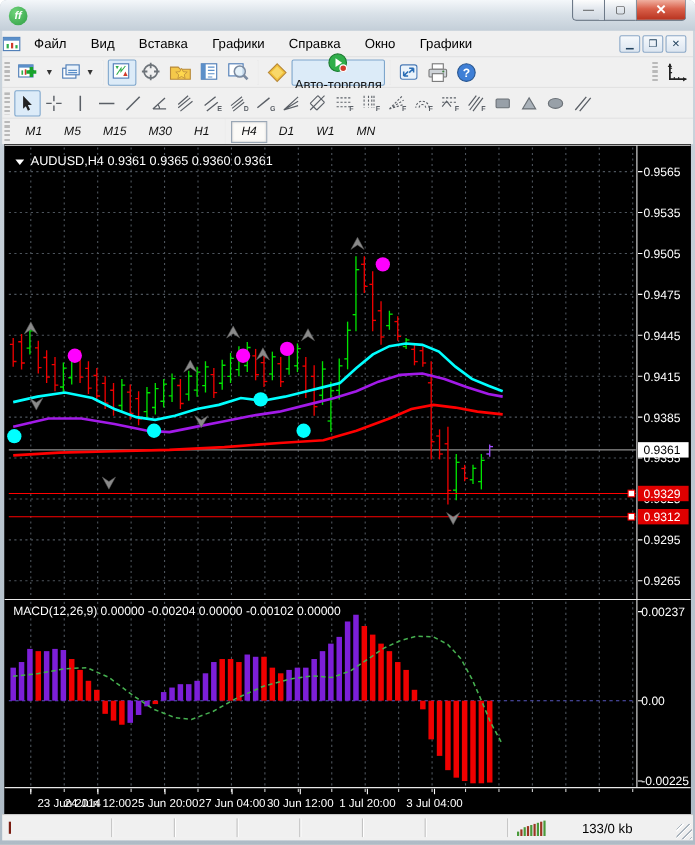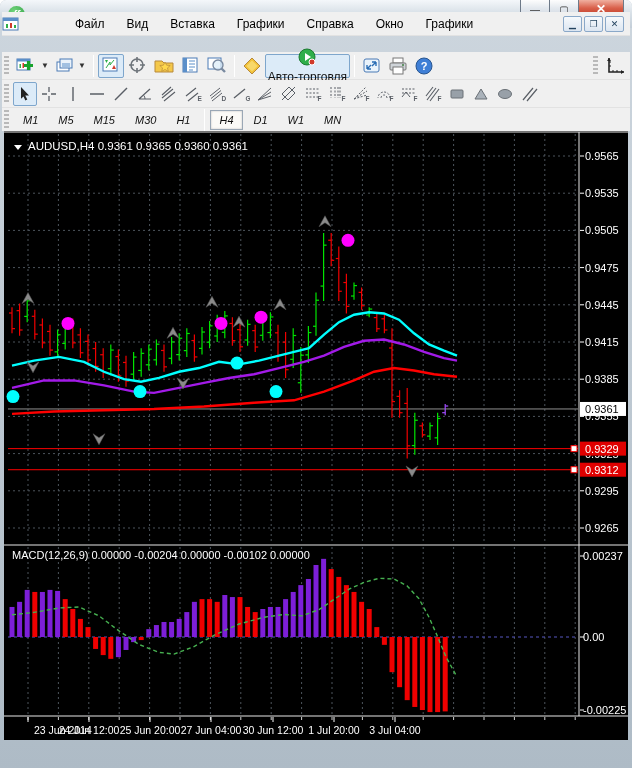--- a/index.html
+++ b/index.html
@@ -22,7 +22,7 @@
     background:linear-gradient(#f0b0a0,#d9604a 45%,#b8331f); color:#fff; font-weight:bold; font-size:12px; }
   
   .bar { position:absolute; left:2px; width:628px; background:#f0f0f0; display:flex; align-items:center; }
-  .menubar { top:12px; height:24px; border-bottom:1px solid #e2e2e2;gap:44px; }
+  .menubar { top:28px; height:24px; border-bottom:1px solid #e2e2e2; }
   .tb1 { top:52px; height:28px; border-bottom:1px solid #e2e2e2; }
   .tb2 { top:80px; height:28px; border-bottom:1px solid #e2e2e2; }
   .tfbar { top:108px; height:23px;font-style:italic; }

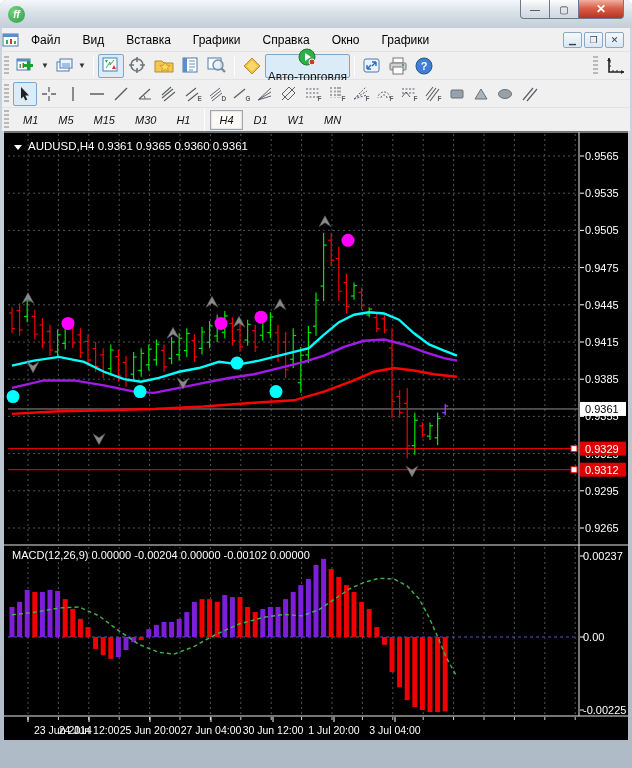--- a/index.html
+++ b/index.html
@@ -942,6 +942,29 @@
         </svg></div>
   </div>
 
+  <div class="statusbar">
+    <span class="sbmark"></span>
+    <span class="scell" style="left:0;width:100px"></span>
+    <span class="scell" style="left:100px;width:57px"></span>
+    <span class="scell" style="left:157px;width:57px"></span>
+    <span class="scell" style="left:214px;width:57px"></span>
+    <span class="scell" style="left:271px;width:57px"></span>
+    <span class="scell" style="left:328px;width:57px"></span>
+    <span class="scell" style="left:385px;width:75px"></span>
+    <span class="traffic" id="traffic-icon">
+        <i style="height: 4px; background: rgb(74, 154, 58);"></i>
+        <i style="height: 6px; background: rgb(156, 53, 34);"></i>
+        <i style="height: 8px; background: rgb(74, 154, 58);"></i>
+        <i style="height: 9px; background: rgb(156, 53, 34);"></i>
+        <i style="height: 10px; background: rgb(74, 154, 58);"></i>
+        <i style="height: 11px; background: rgb(156, 53, 34);"></i>
+        <i style="height: 12px; background: rgb(74, 154, 58);"></i>
+        <i style="height: 13px; background: rgb(156, 53, 34);"></i>
+        <i style="height: 14px; background: rgb(74, 154, 58);"></i>
+      </span>
+    <span class="stext">133/0 kb</span>
+    <span class="gripcorner"></span>
+  </div>
 
 </div>
 

